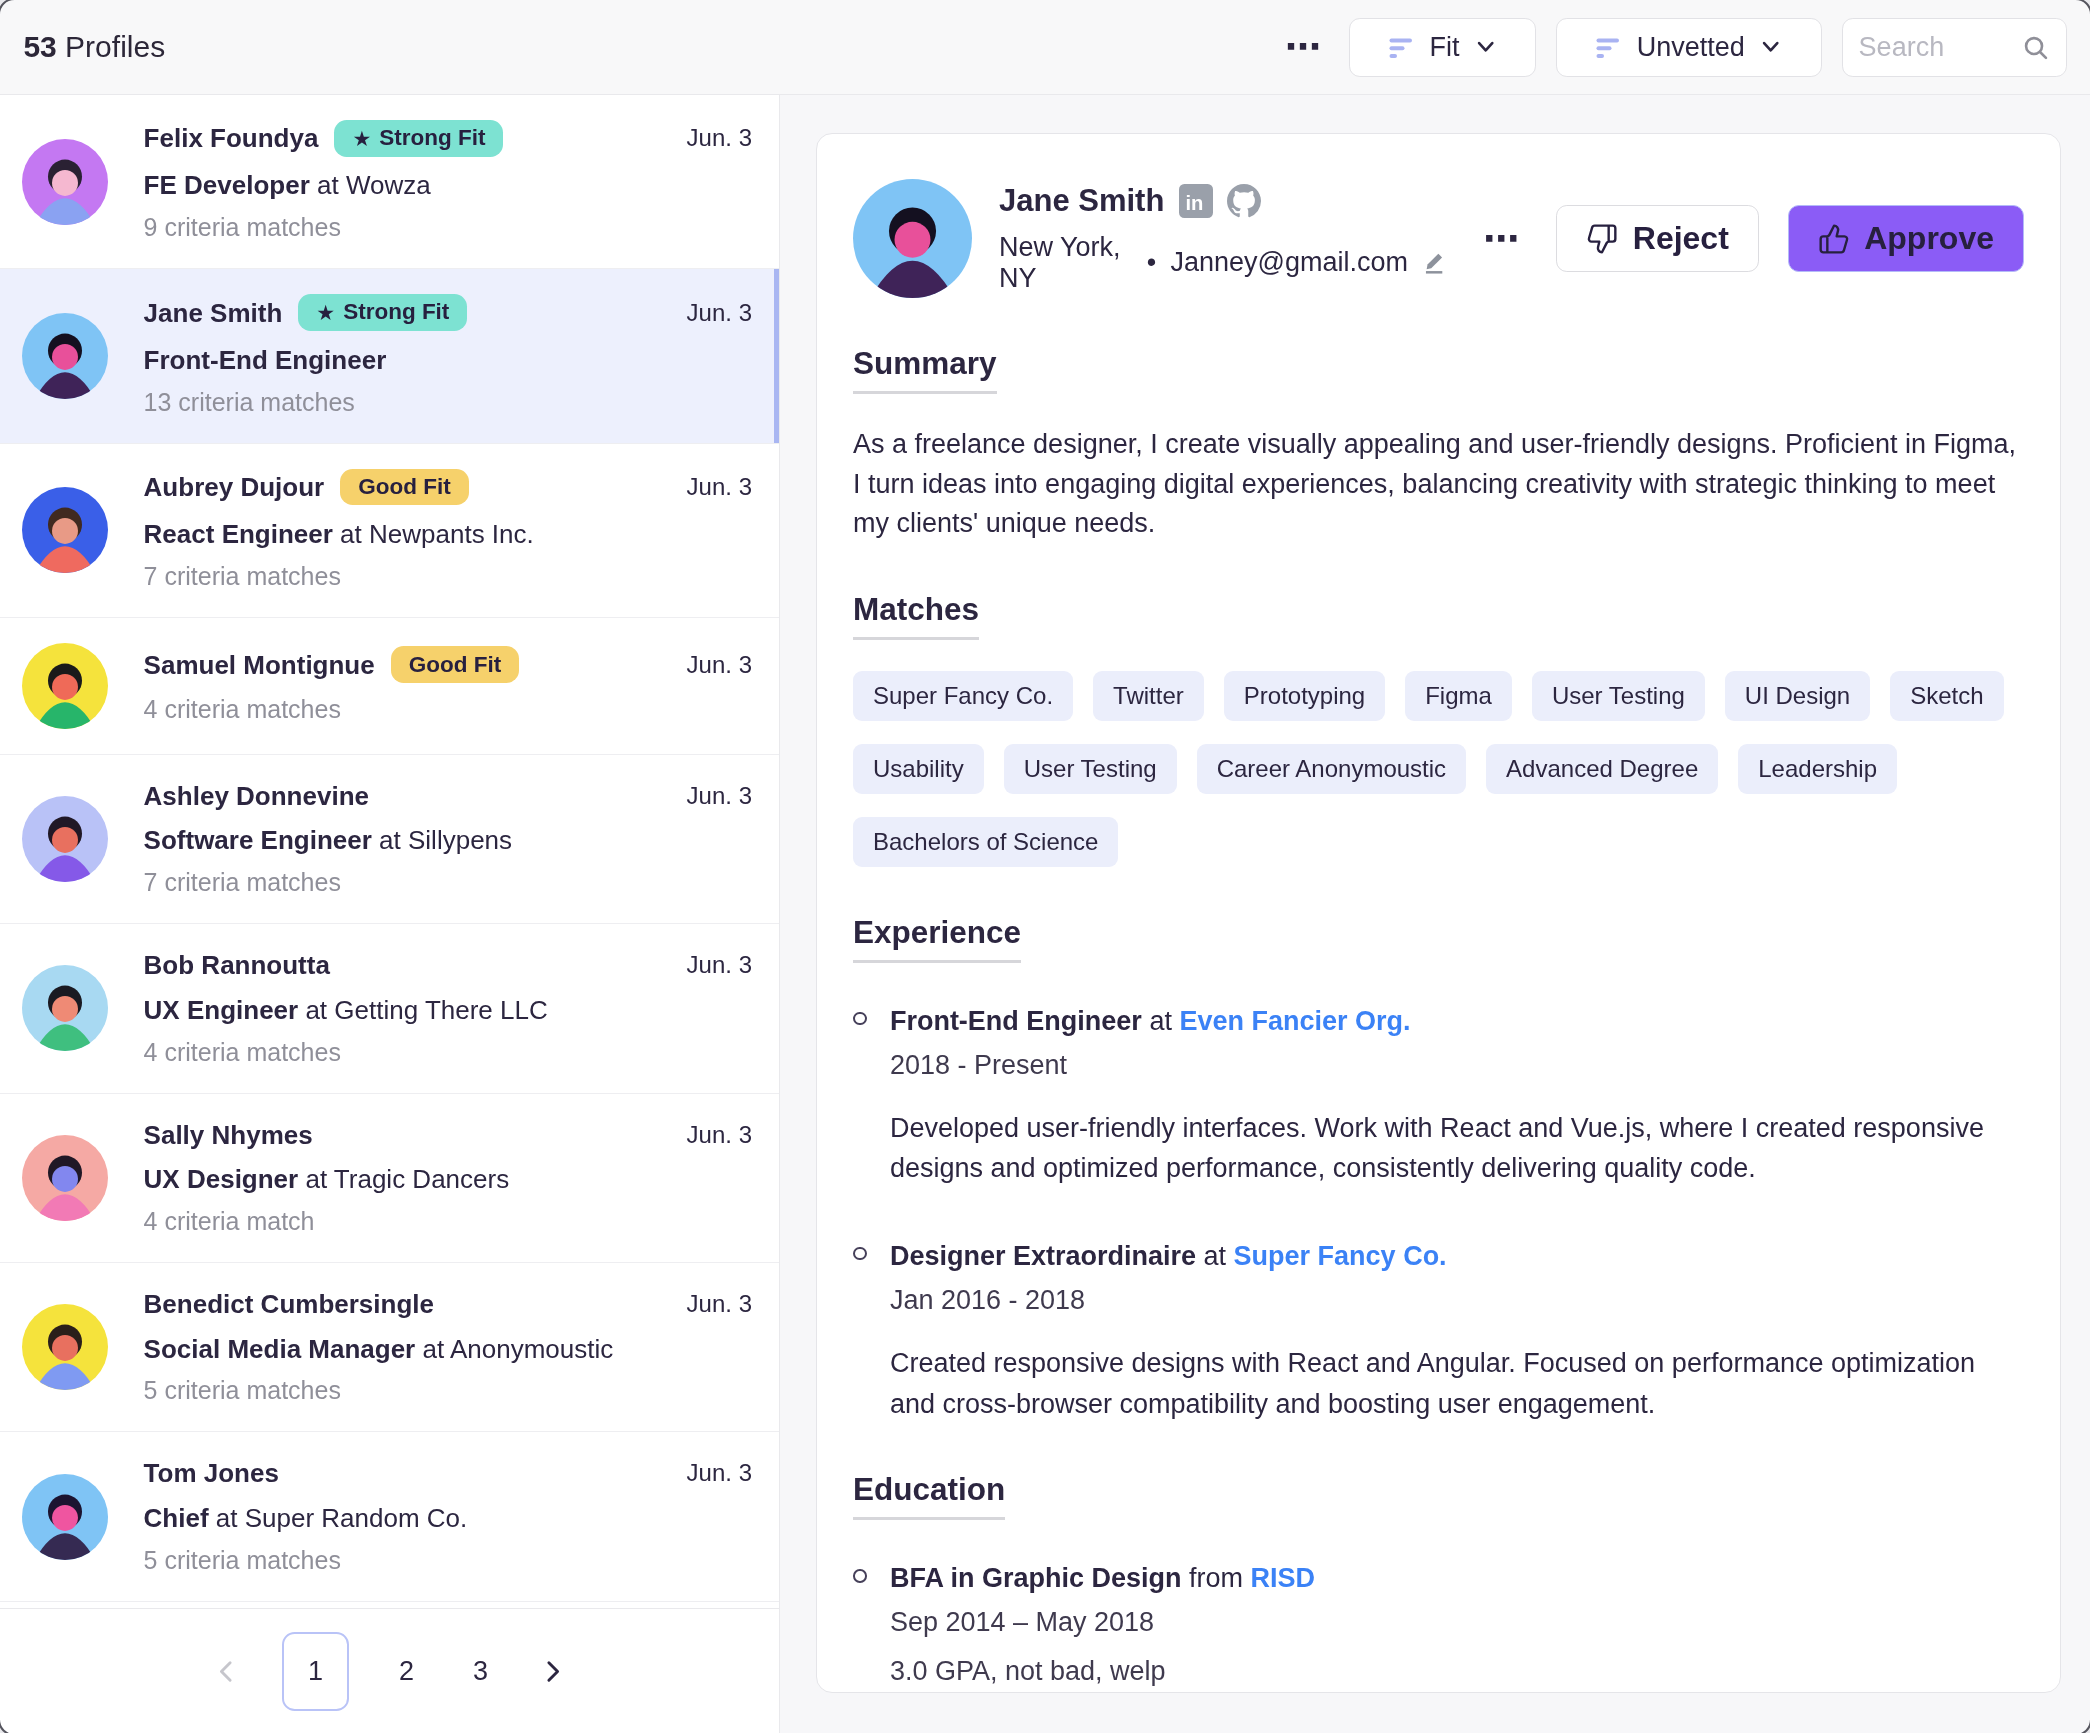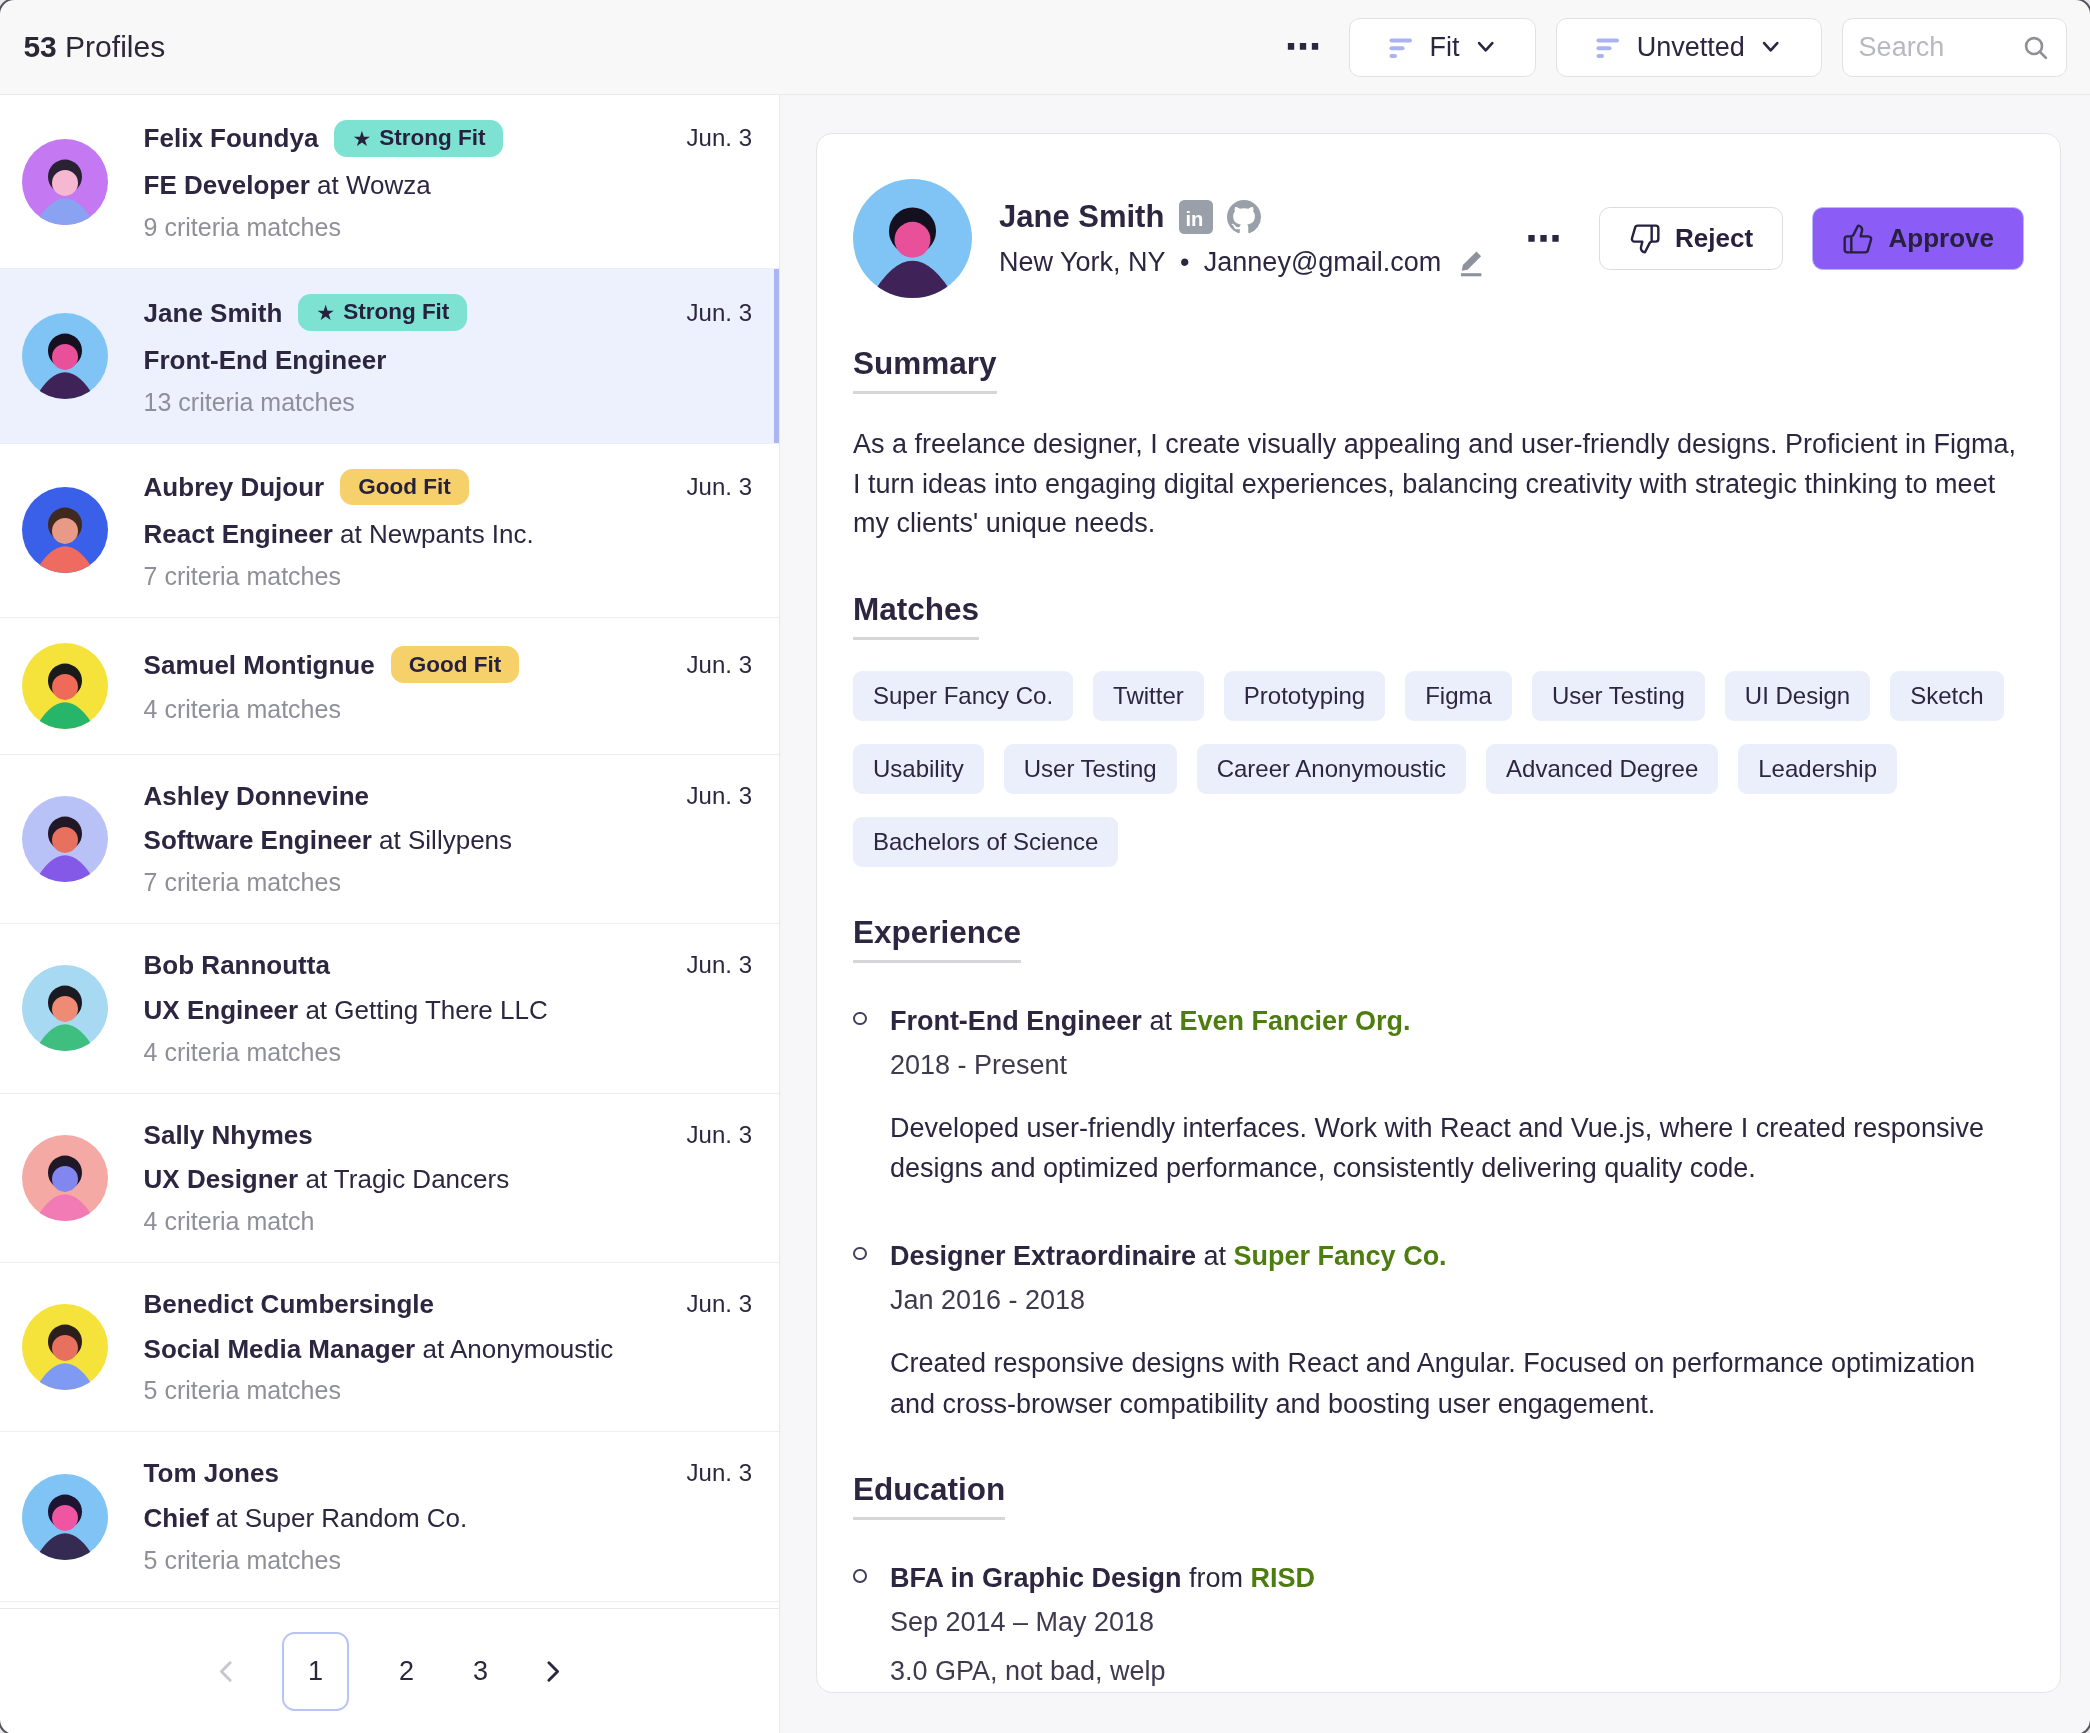--- a/index.html
+++ b/index.html
@@ -74,7 +74,7 @@
   .loc-row { margin-top:12.6px; font-size:27px; display:flex; align-items:center; gap:14.4px; color:#2c2640; }
   .pencil { width:31px; height:31px; cursor:pointer; }
   .ph-actions { margin-left:auto; display:flex; align-items:center; gap:29px; }
-  .btn { display:flex; align-items:center; gap:14.4px; font-size:26px; font-weight:600; color:#27203f;
+  .btn { display:flex; align-items:center; gap:14.4px; font-size:32px; font-weight:600; color:#27203f;
          border-radius:10.8px; padding:14.4px 29px; cursor:pointer; }
   .btn svg { width:32px; height:32px; }
   .btn.reject { background:#fff; border:1.8px solid #dcdce0; }

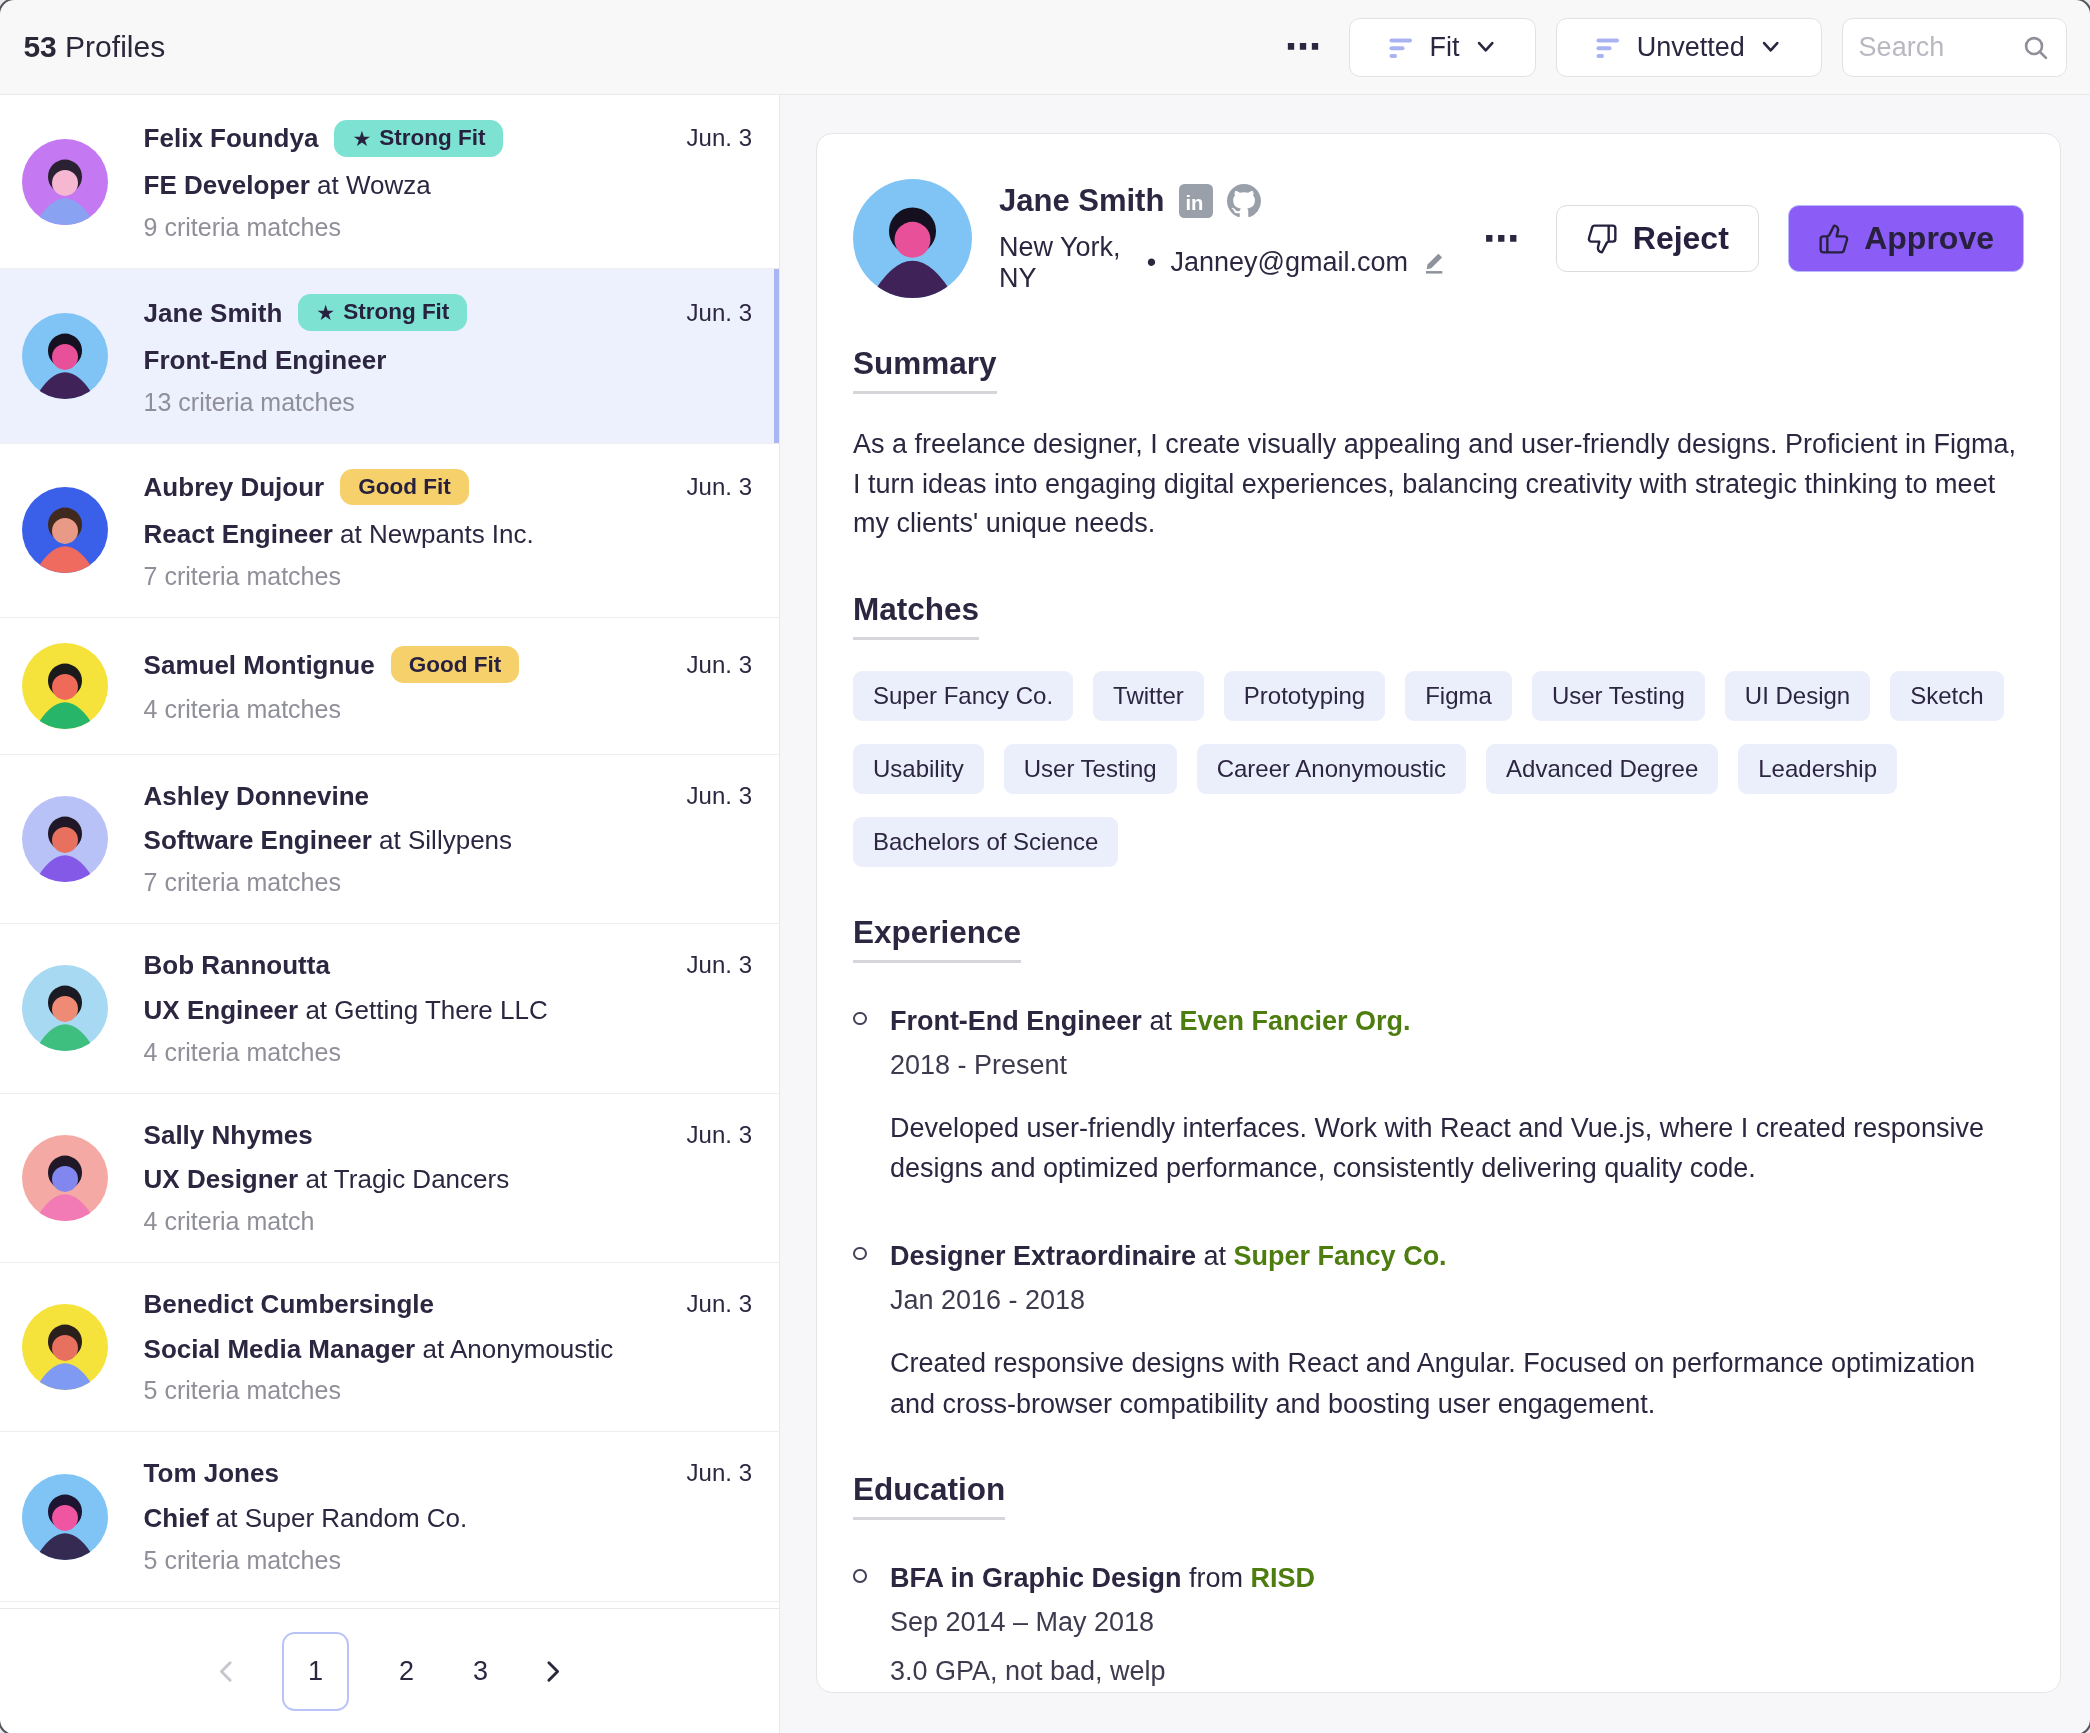--- a/index.html
+++ b/index.html
@@ -93,7 +93,7 @@
   .bullet { width:13.5px; height:13.5px; border:2.7px solid #46405a; border-radius:50%; flex:0 0 auto; margin-top:9px; }
   .entry-title { font-size:27px; line-height:1.35; }
   .entry-title .b { font-weight:700; }
-  .entry-title .link { color:#4d7c0f; font-weight:700; cursor:pointer; }
+  .entry-title .link { color:#3b82f6; font-weight:700; cursor:pointer; }
   .entry-dates { margin-top:10.8px; font-size:27px; color:#3f3a4e; }
   .entry-desc { margin-top:27px; font-size:27px; line-height:1.5; color:#2c2640; }
   .entry-note { margin-top:18px; font-size:27px; color:#3f3a4e; }

